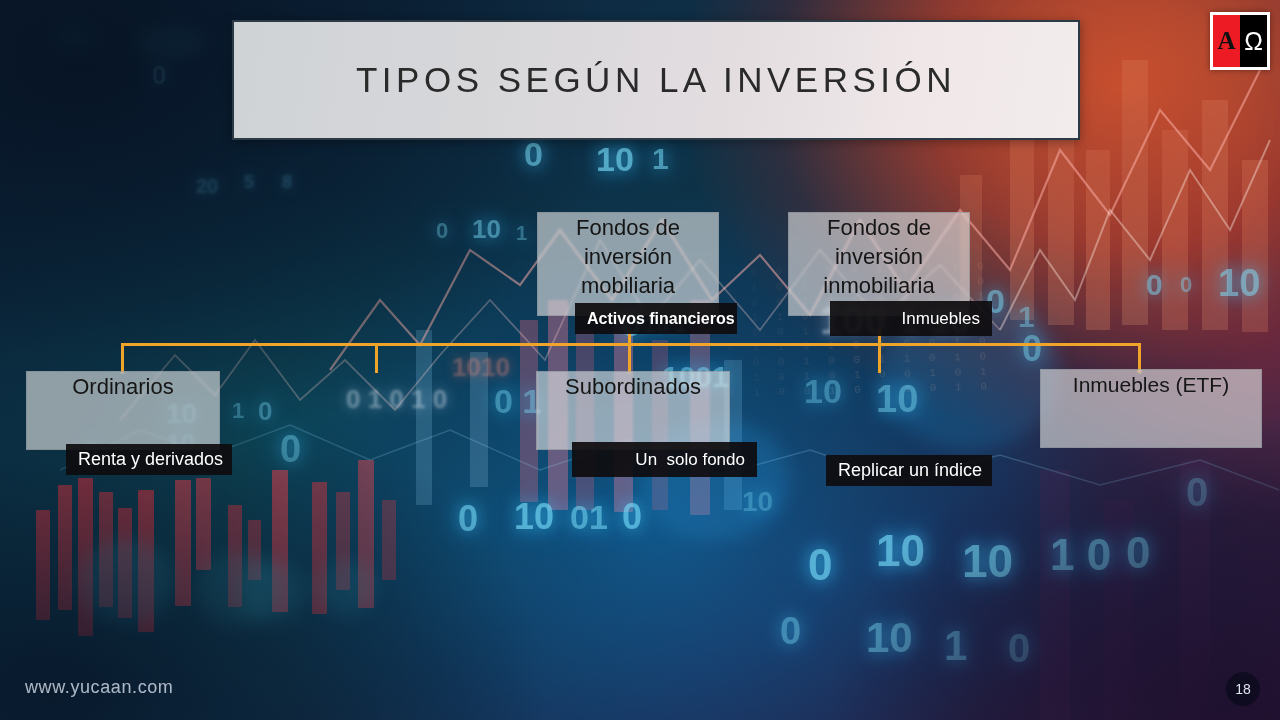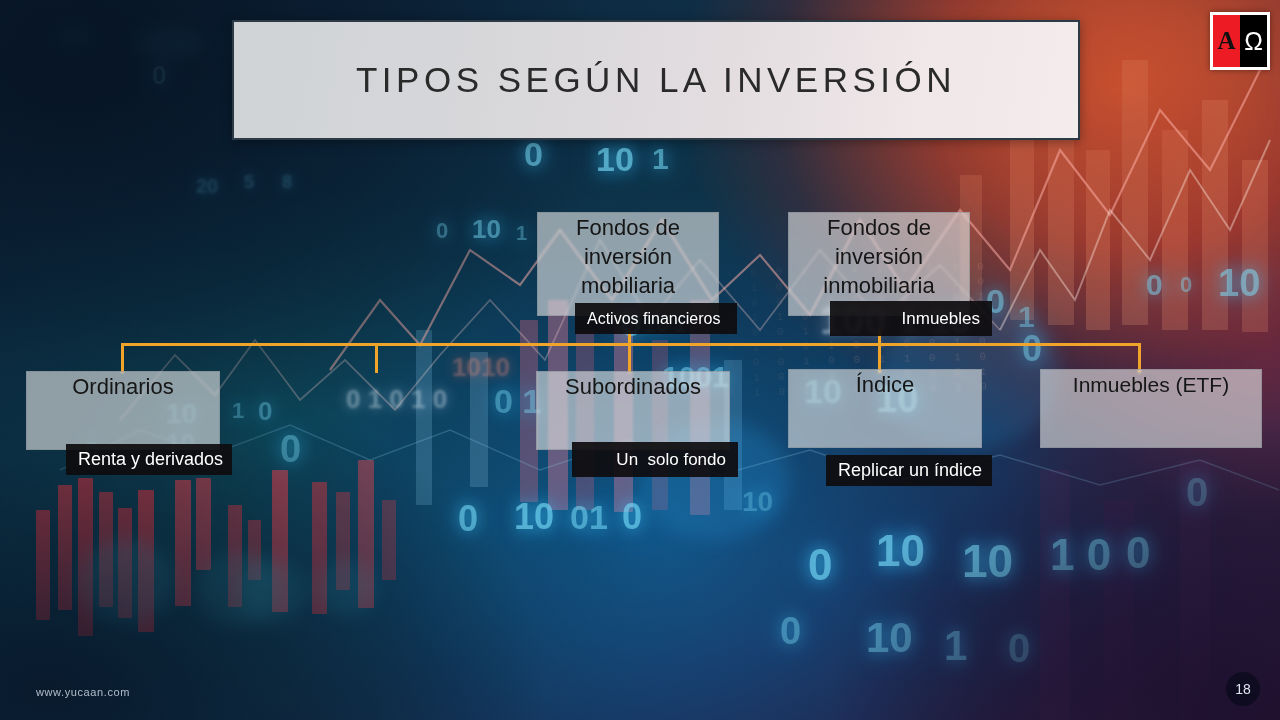--- a/index.html
+++ b/index.html
@@ -115,7 +115,7 @@
     white-space:nowrap;
     font-weight:400;
   }
-  .tag.s16{font-size:16px;height:31px;}
+  .tag.s16{font-size:16px;height:31px;font-weight:bold;}
   .tag.s22{font-size:17px;height:35px;}
   .tag.s18{font-size:18px;height:31px;}
   .tag.right{justify-content:flex-end;}

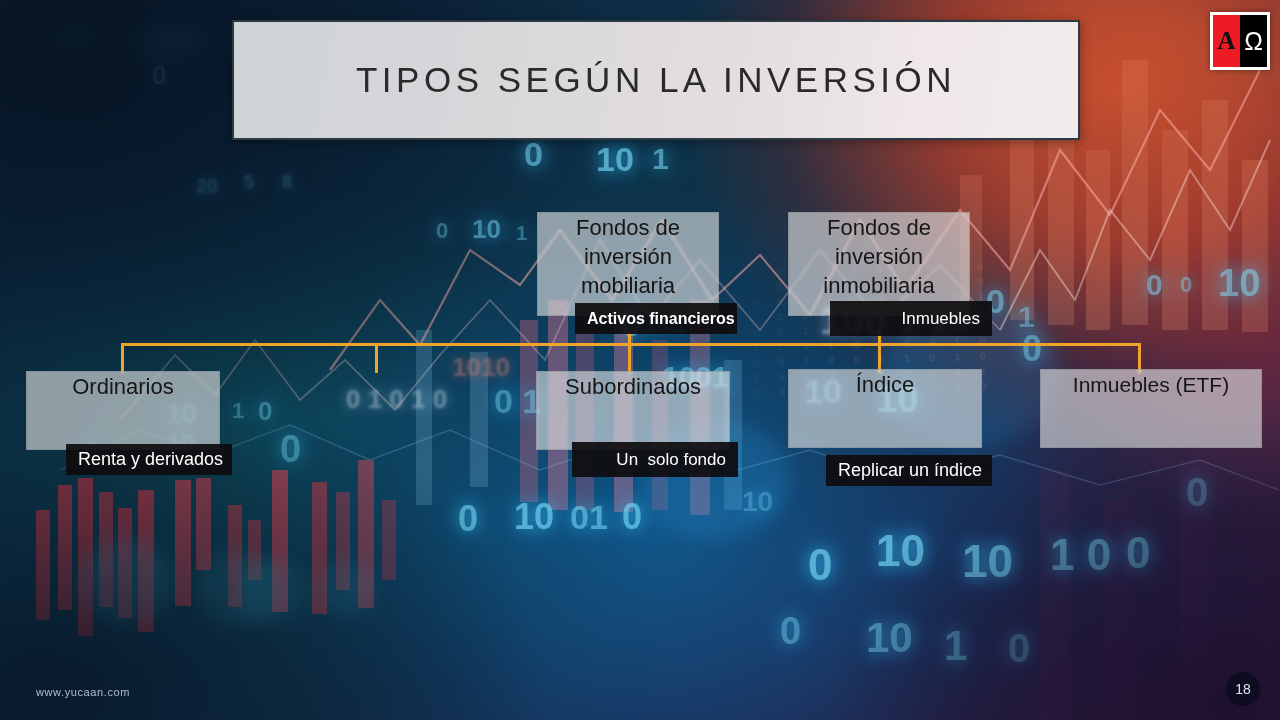--- a/index.html
+++ b/index.html
@@ -323,9 +323,6 @@
     <span style="white-space:pre;">Un  solo fondo</span>
   </div>
 
-  <div class="node" style="left:788px;top:369px;width:194px;height:79px;">
-    <div class="node-text">Índice</div>
-  </div>
   <div class="tag s18" style="left:826px;top:455px;width:166px;">
     <span>Replicar un índice</span>
   </div>

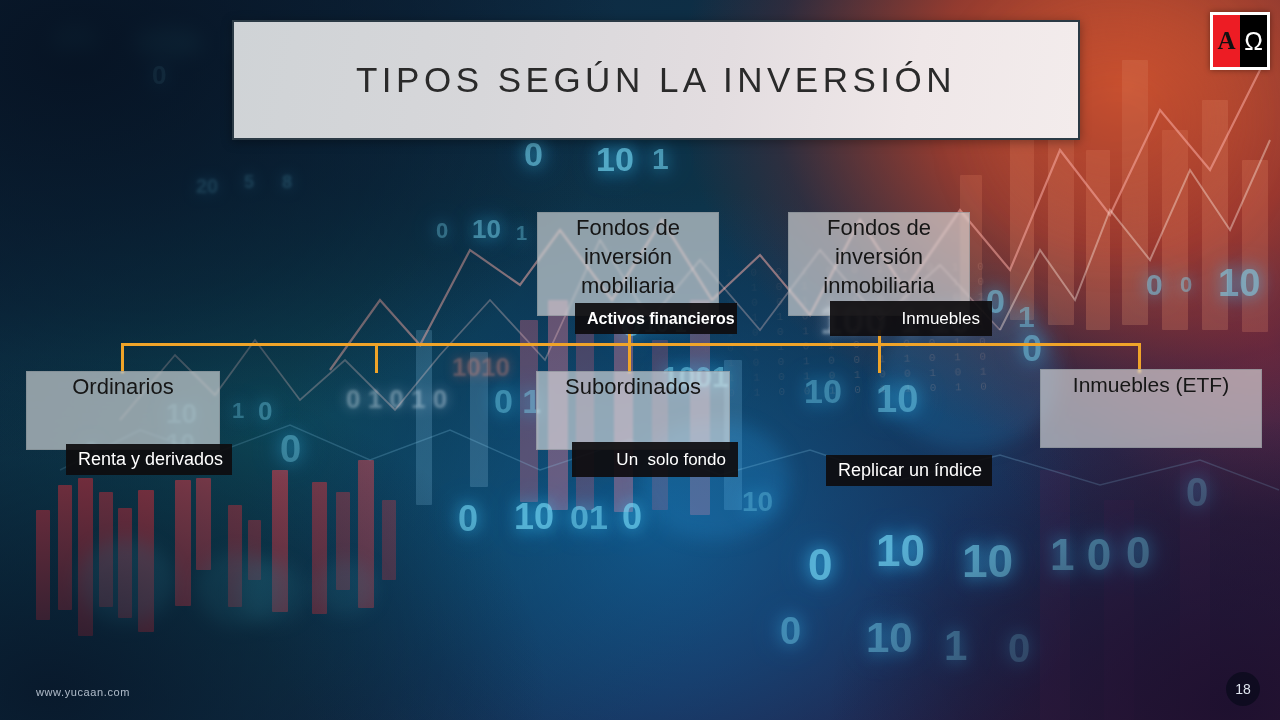--- a/index.html
+++ b/index.html
@@ -319,7 +319,7 @@
   <div class="node" style="left:536px;top:371px;width:194px;height:79px;">
     <div class="node-text">Subordinados</div>
   </div>
-  <div class="tag s22 right" style="left:572px;top:442px;width:166px;">
+  <div class="tag s22 right" style="left:572px;top:442px;width:185px;">
     <span style="white-space:pre;">Un  solo fondo</span>
   </div>
 

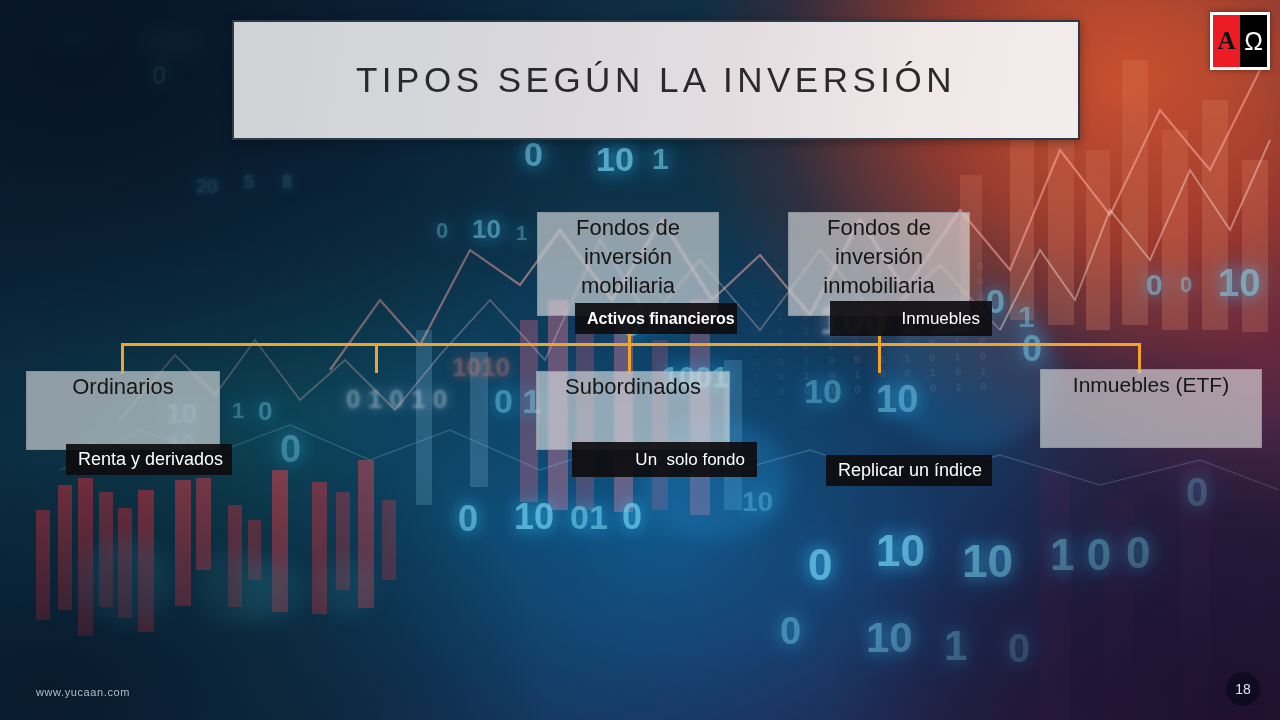--- a/index.html
+++ b/index.html
@@ -127,8 +127,8 @@
 
   
   .footer-url{
-    position:absolute;left:36px;bottom:22px;
-    font-size:11px;letter-spacing:.6px;color:rgba(214,224,236,.80);margin-top:8px;
+    position:absolute;left:25px;bottom:22px;
+    font-size:18px;letter-spacing:.6px;color:rgba(214,224,236,.80);margin-top:8px;
   }
   .page-badge{
     position:absolute;right:20px;bottom:14px;width:34px;height:34px;border-radius:50%;

